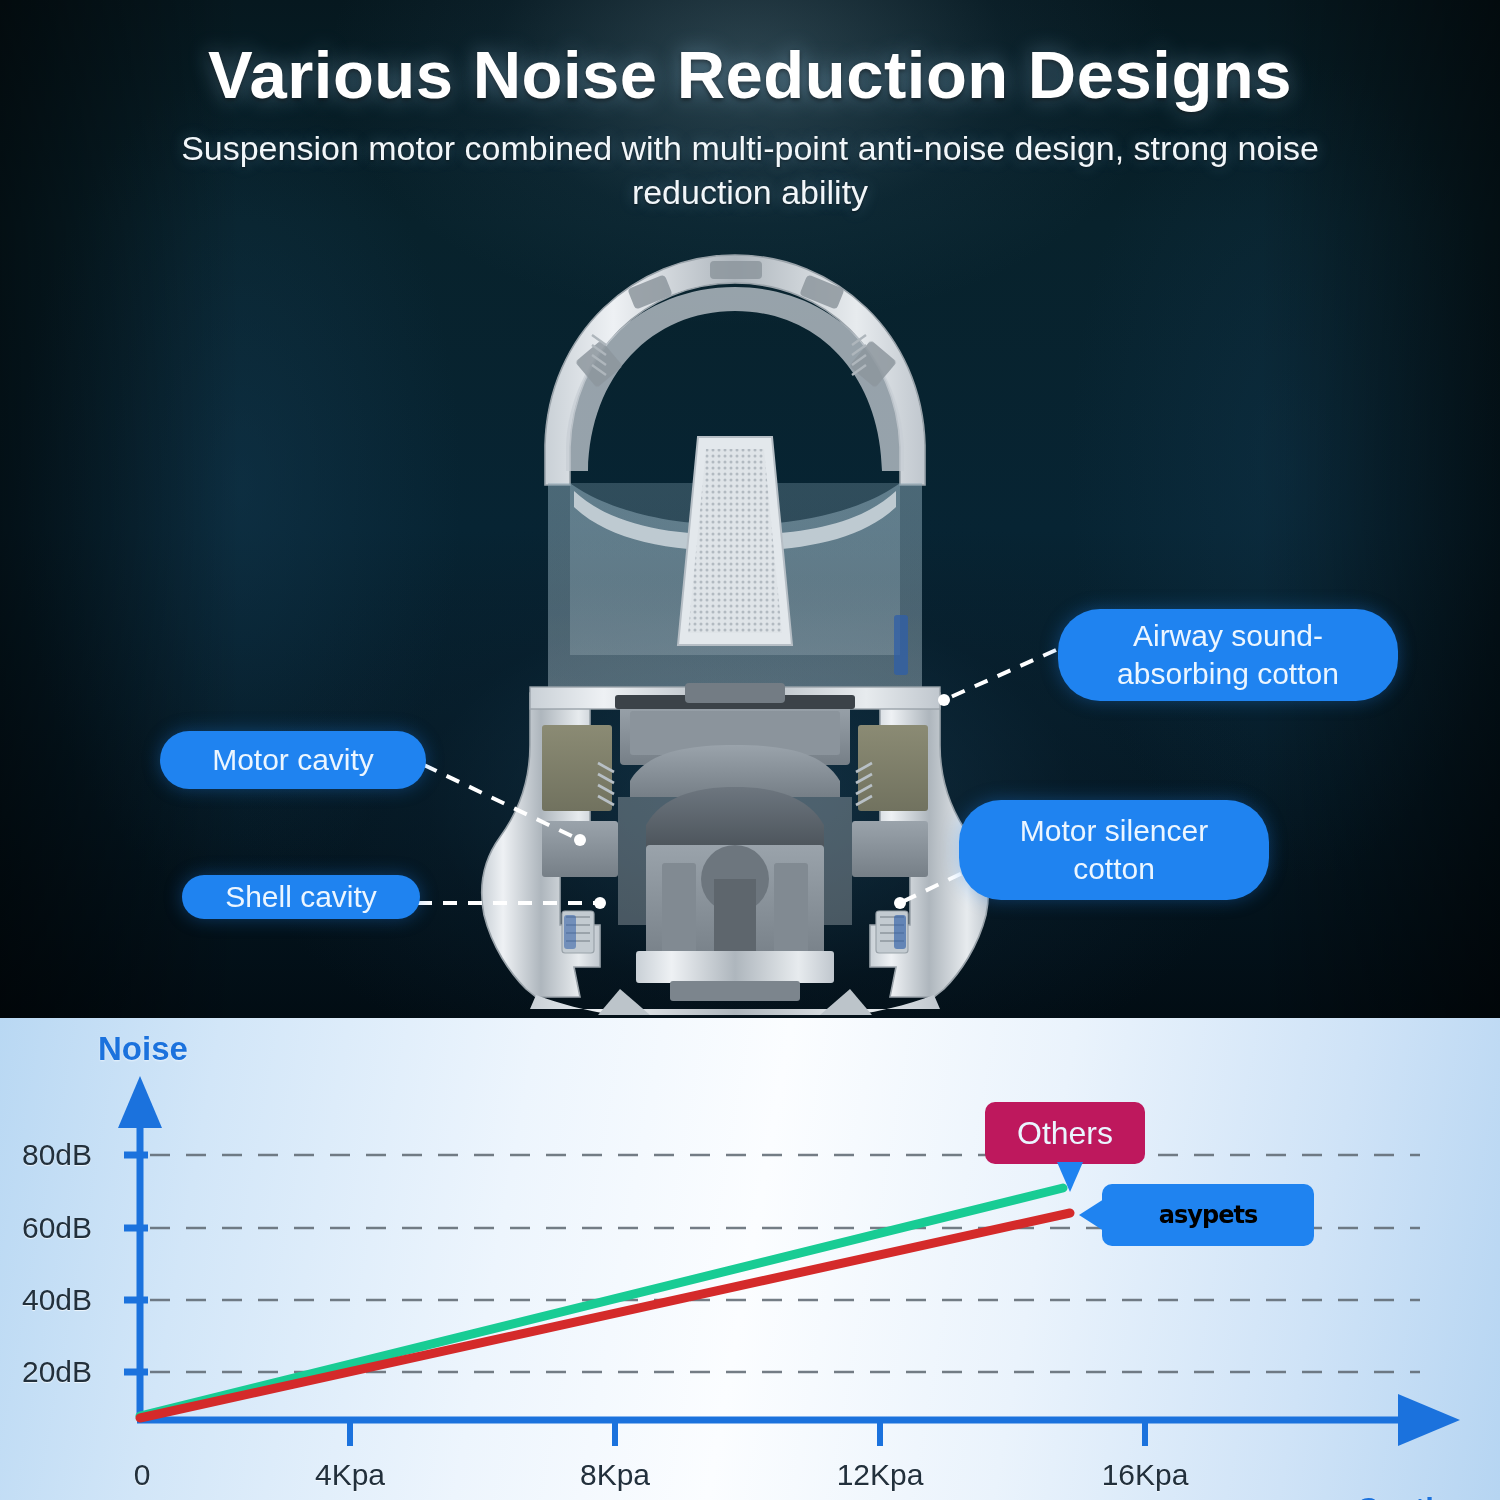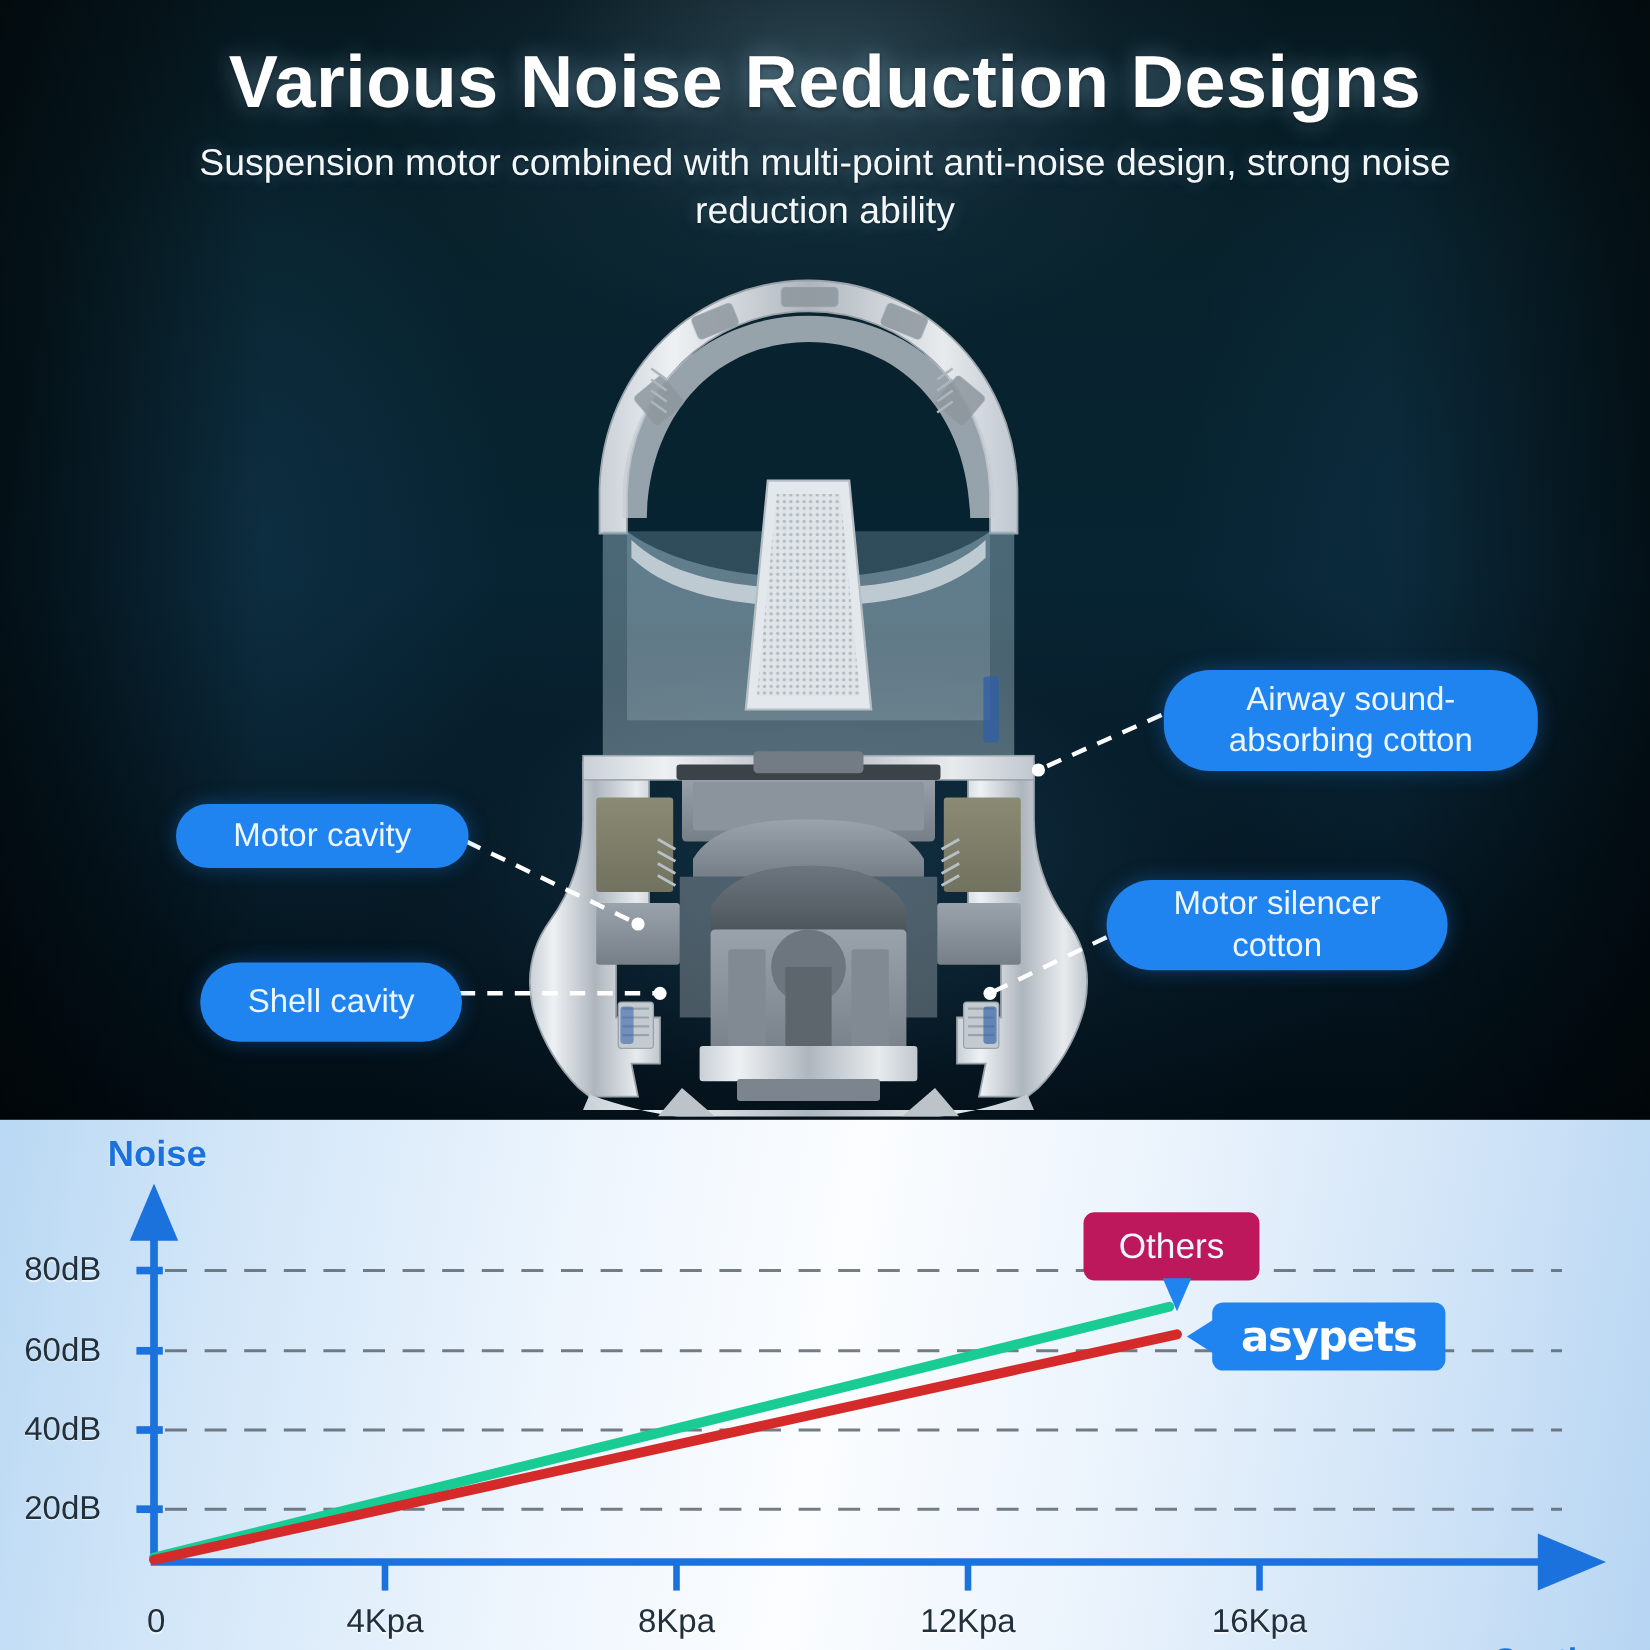--- a/index.html
+++ b/index.html
@@ -55,7 +55,7 @@
   #pill-motor-cavity { left:160px; top:731px; width:266px; height:58px; }
   #pill-shell-cavity { left:182px; top:875px; width:238px; height:72px; }
   #pill-airway       { left:1058px; top:609px; width:340px; height:92px; }
-  #pill-silencer     { left:1006px; top:800px; width:310px; height:82px; }
+  #pill-silencer     { left:959px; top:800px; width:310px; height:100px; }
 
   
   #leaders { position:absolute; left:0; top:0; width:1500px; height:1018px; z-index:7; pointer-events:none; }

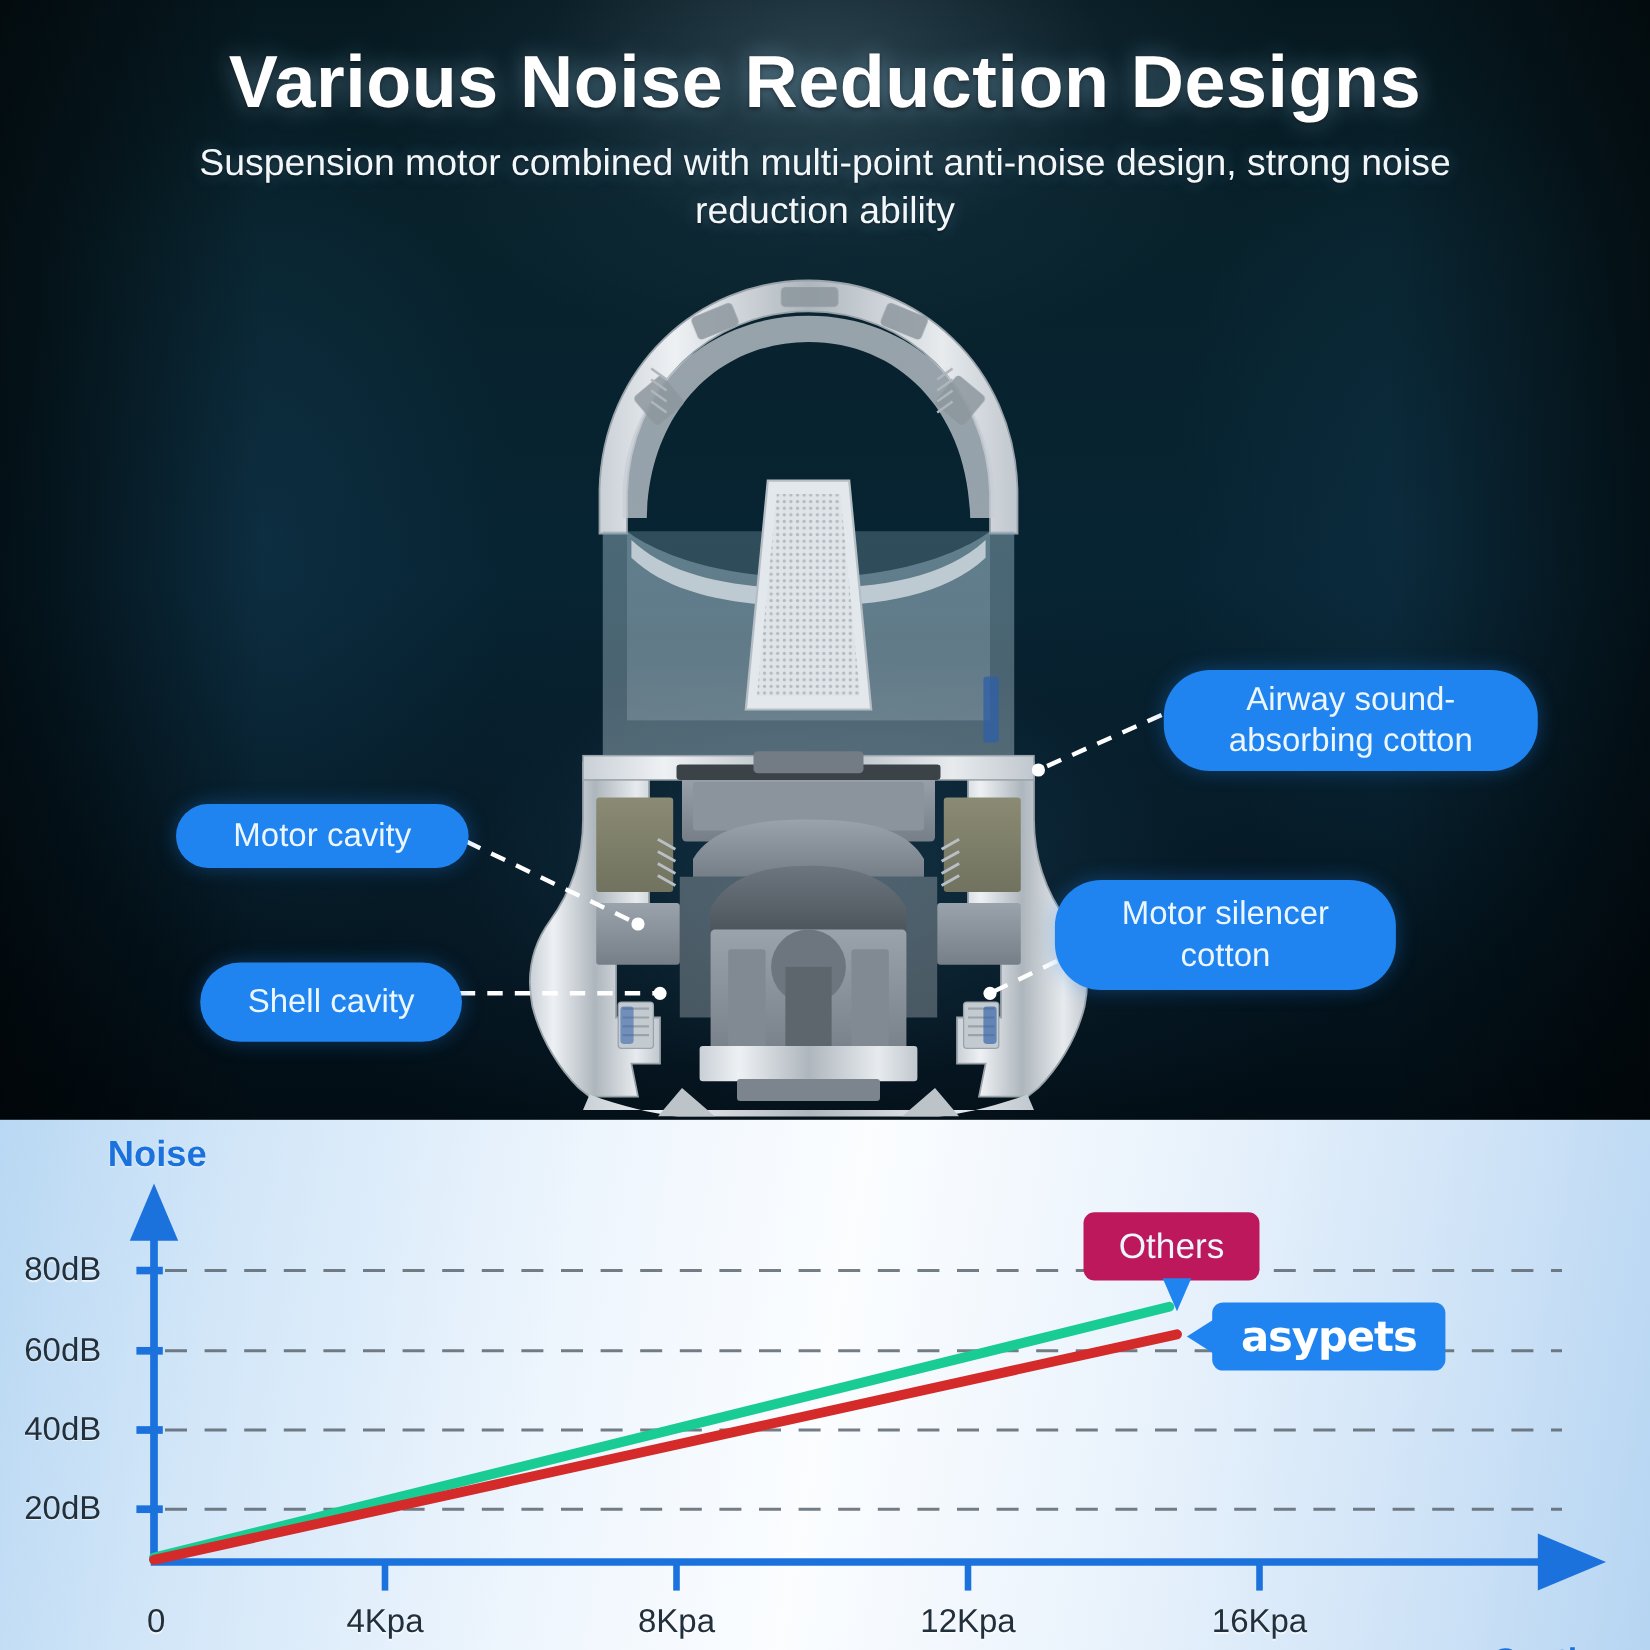--- a/index.html
+++ b/index.html
@@ -53,7 +53,7 @@
     padding:8px 22px;
   }
   #pill-motor-cavity { left:160px; top:731px; width:266px; height:58px; }
-  #pill-shell-cavity { left:182px; top:875px; width:238px; height:72px; }
+  #pill-shell-cavity { left:182px; top:875px; width:238px; height:44px; }
   #pill-airway       { left:1058px; top:609px; width:340px; height:92px; }
   #pill-silencer     { left:959px; top:800px; width:310px; height:100px; }
 

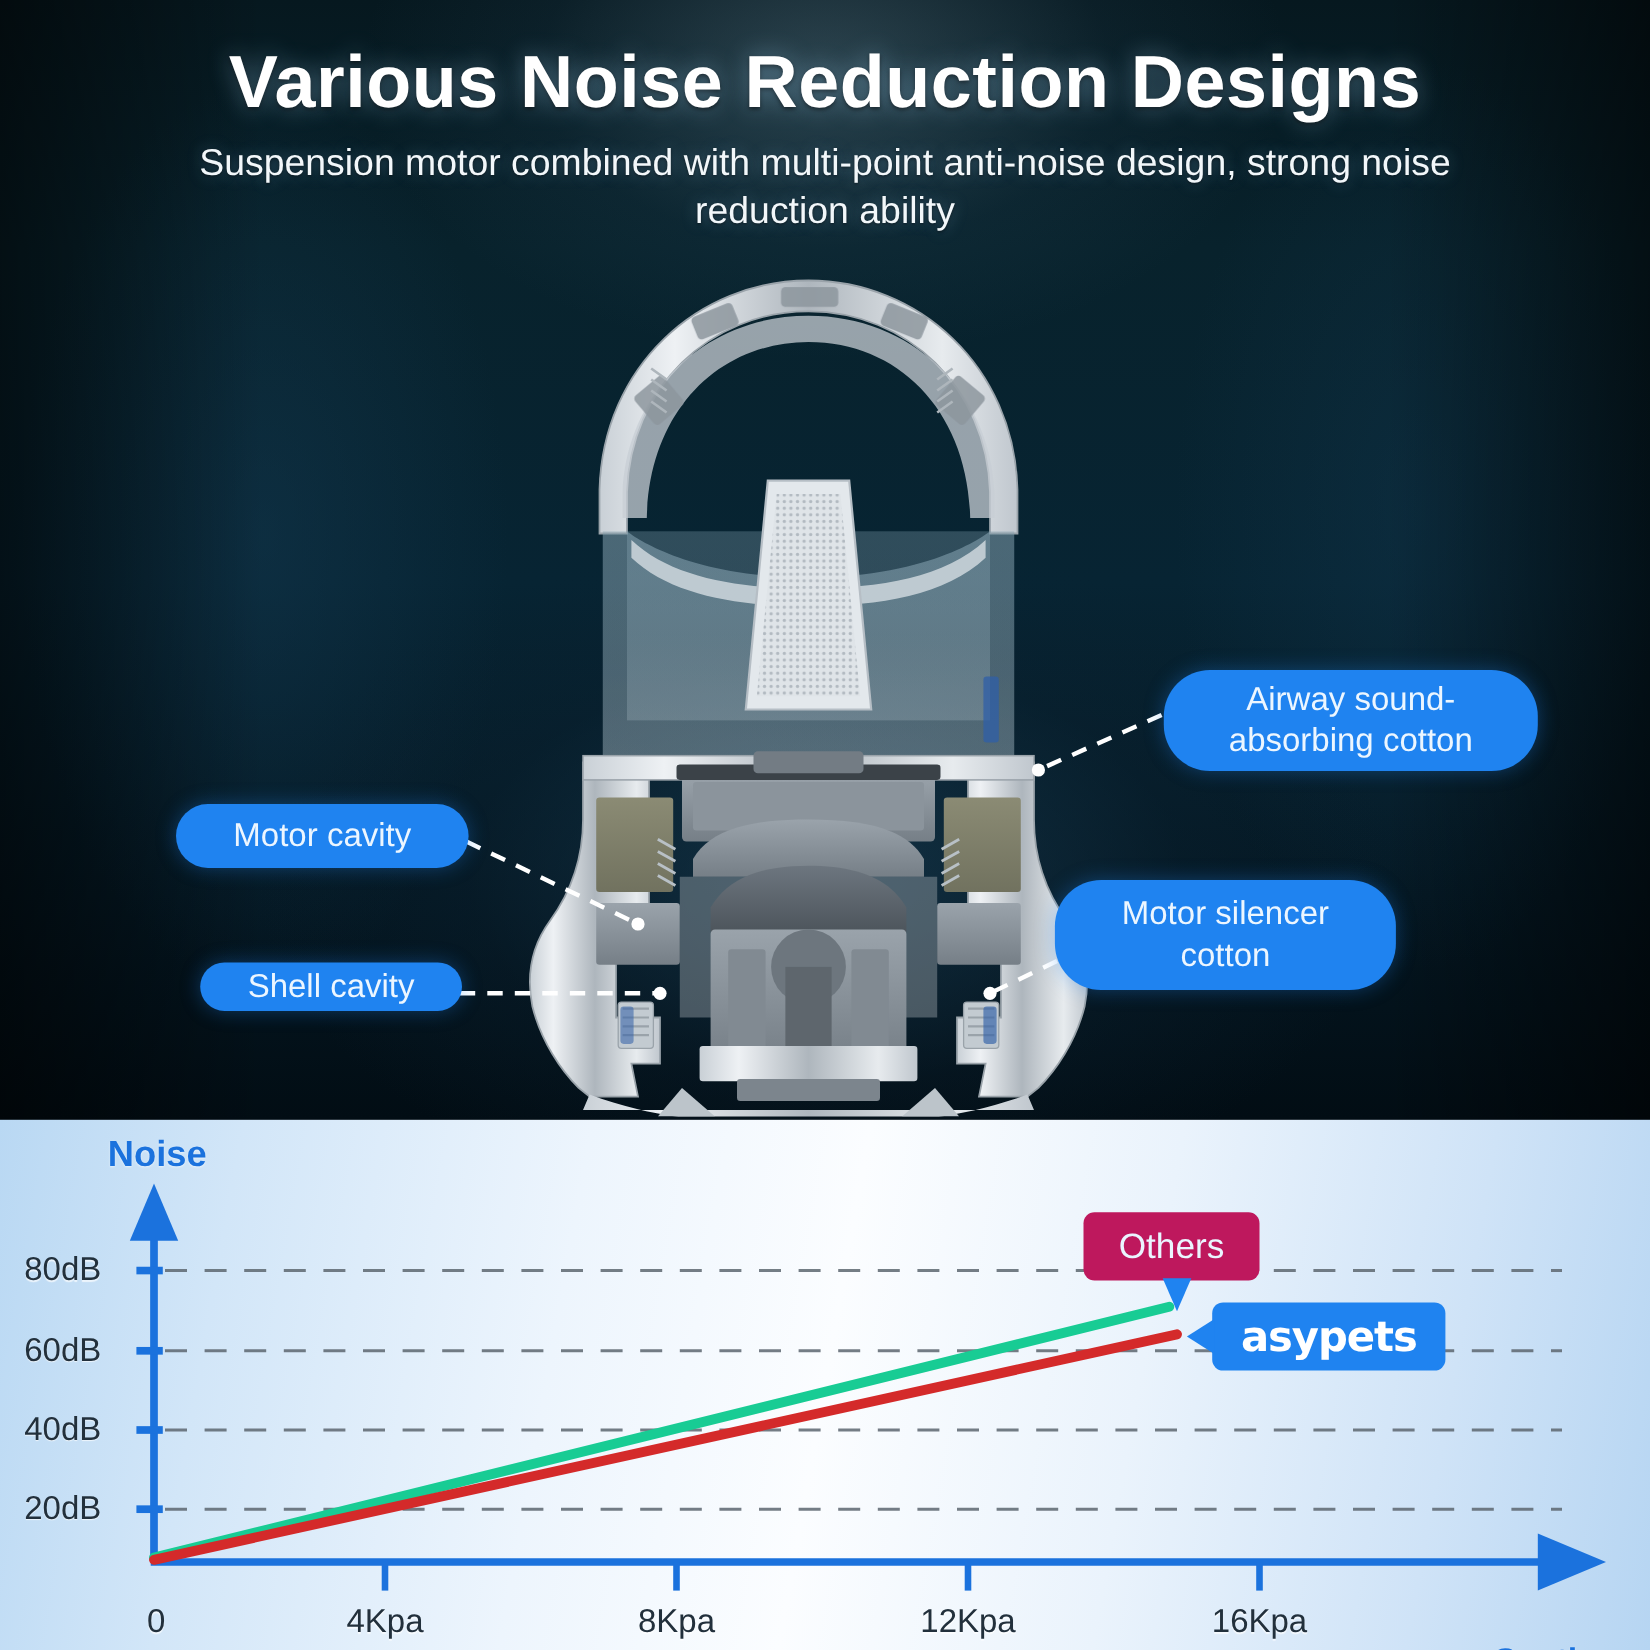--- a/index.html
+++ b/index.html
@@ -109,7 +109,7 @@
     border-right:25px solid #1f83f0;
   }
   #brand-text {
-    font-size:38px; font-weight:bold; color:#ffffff; letter-spacing:-1px;
+    font-size:24px; font-weight:bold; color:#000000; letter-spacing:-1px;
     font-family:"DejaVu Sans", sans-serif;
   }
 </style>

